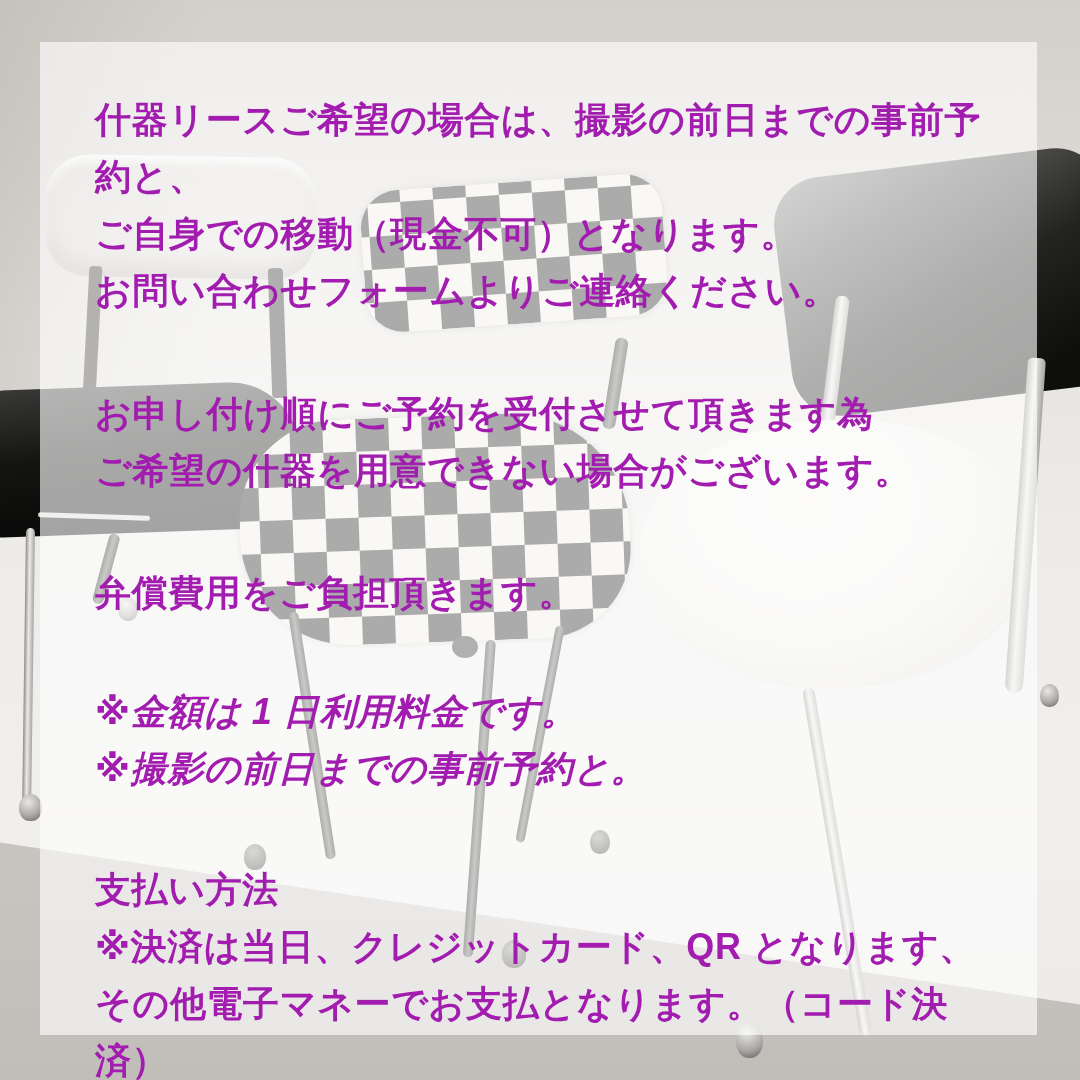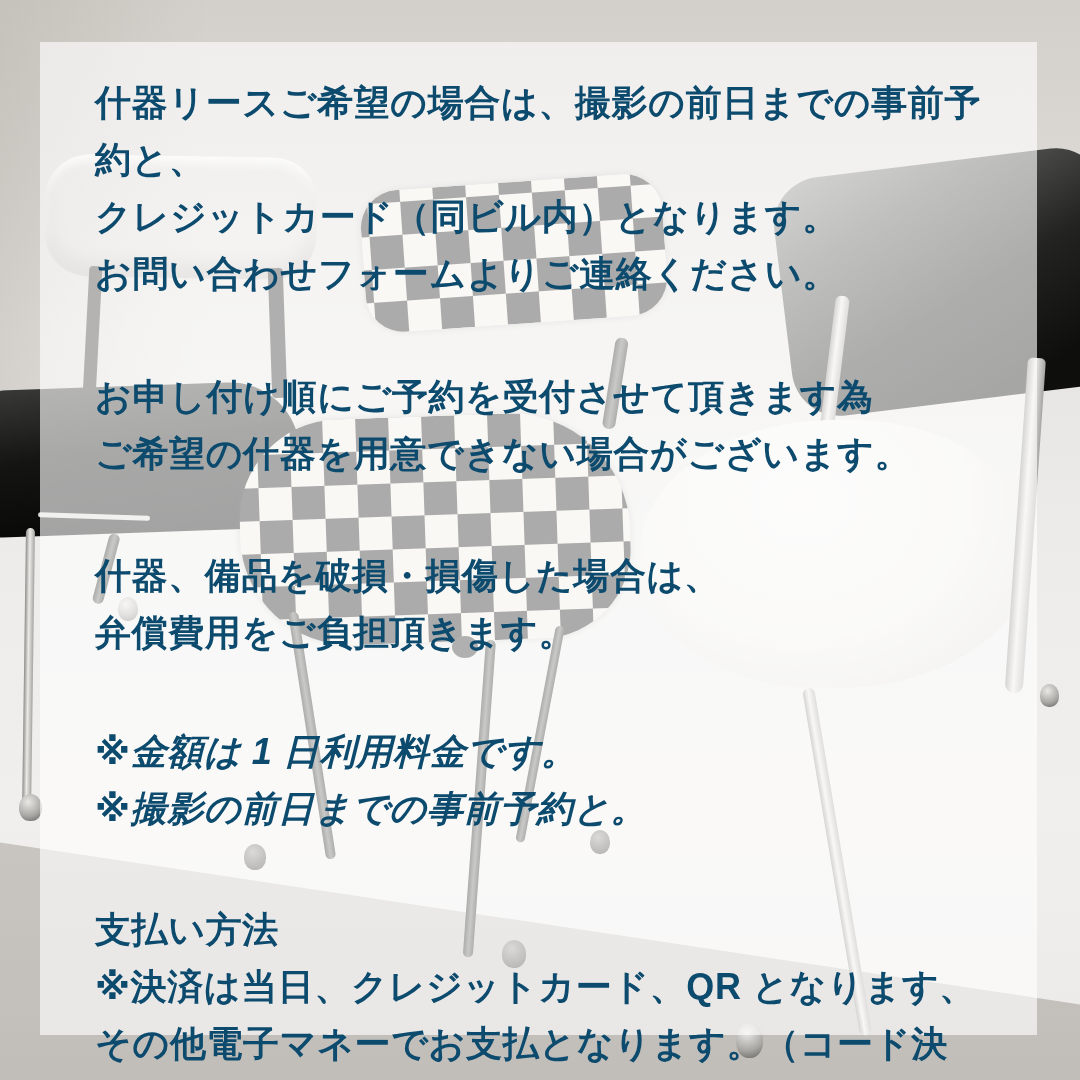--- a/index.html
+++ b/index.html
@@ -30,7 +30,7 @@
   
   .overlay{position:absolute;left:40px;top:42px;right:43px;bottom:45px;
     background:rgba(255,255,255,.63);z-index:5;}
-  .notice{position:absolute;inset:0;padding:0 30px 0 55px;color:#0c4a6e;
+  .notice{position:absolute;inset:0;padding:17px 30px 0 55px;color:#a21caf;
     font-size:36px;line-height:57px;font-weight:700;letter-spacing:.6px;}
   .para{margin:0;}
 </style>

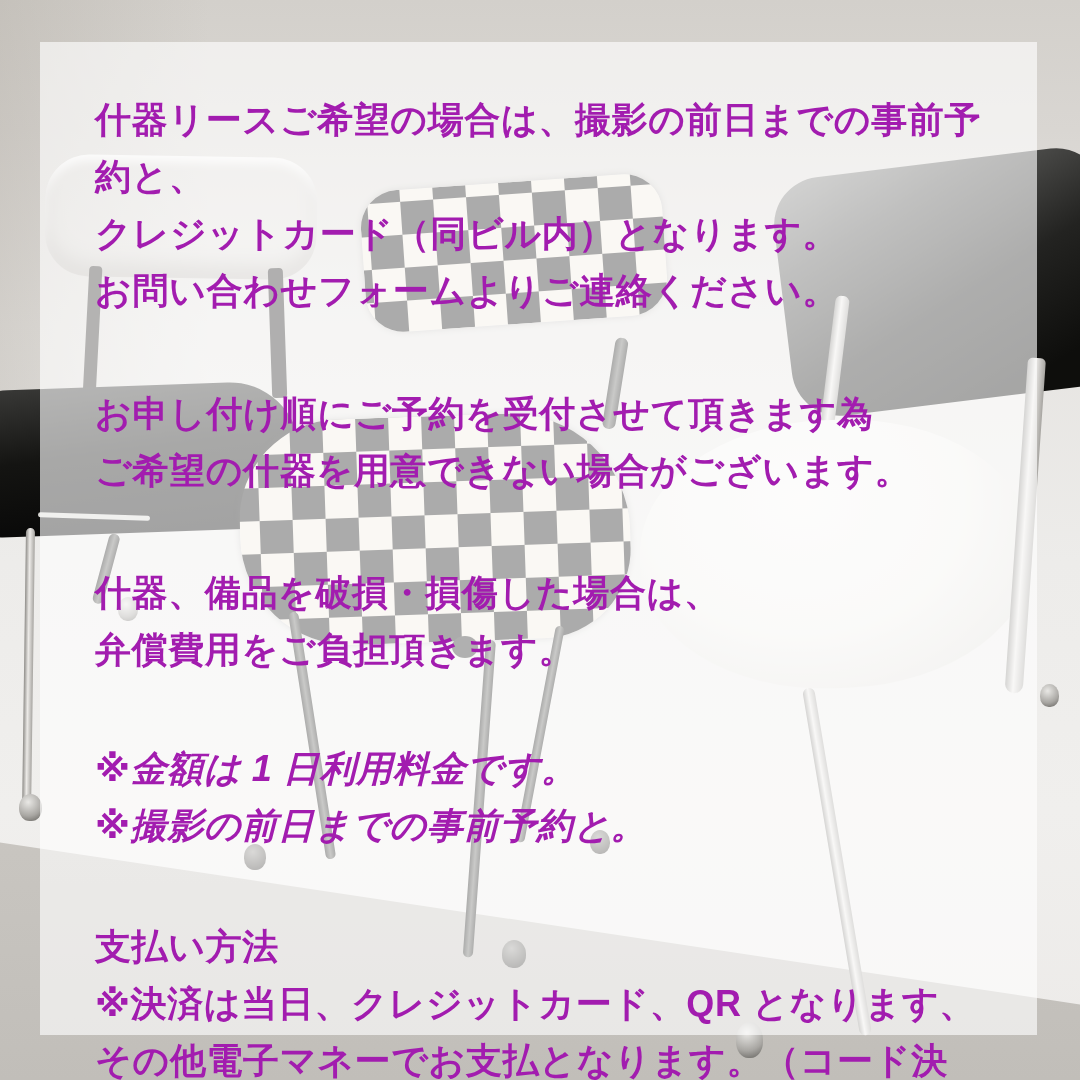--- a/index.html
+++ b/index.html
@@ -87,7 +87,7 @@
 
     <div class="para" style="margin-top:32px;">
       <div>什器リースご希望の場合は、撮影の前日までの事前予約と、</div>
-      <div>クレジットカード（同ビル内）となります。</div>
+      <div>ご自身での移動（現金不可）となります。</div>
       <div>お問い合わせフォームよりご連絡ください。</div>
     </div>
 

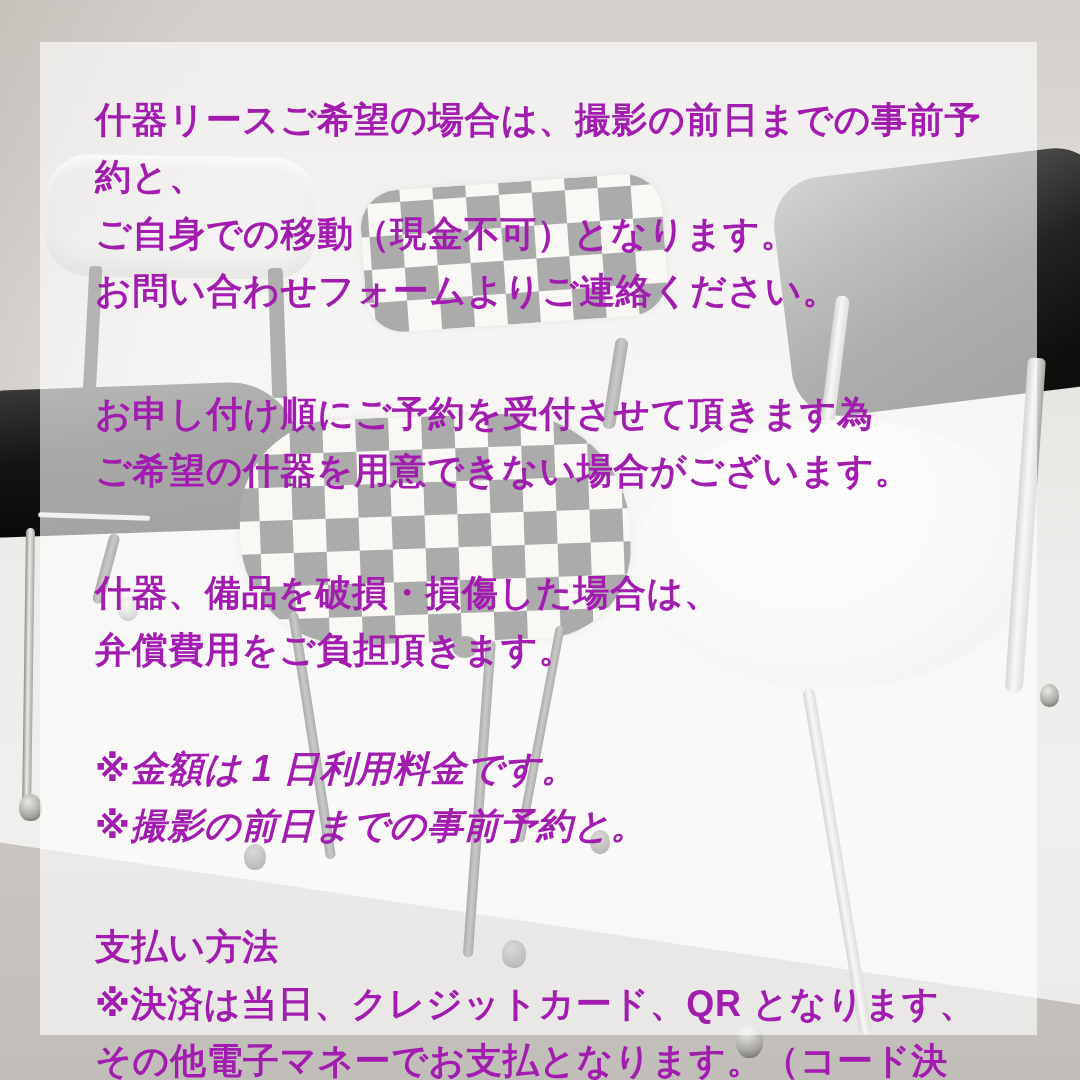--- a/index.html
+++ b/index.html
@@ -97,7 +97,6 @@
     </div>
 
     <div class="para" style="margin-top:65px;">
-      <div>什器、備品を破損・損傷した場合は、</div>
       <div>弁償費用をご負担頂きます。</div>
     </div>
 

